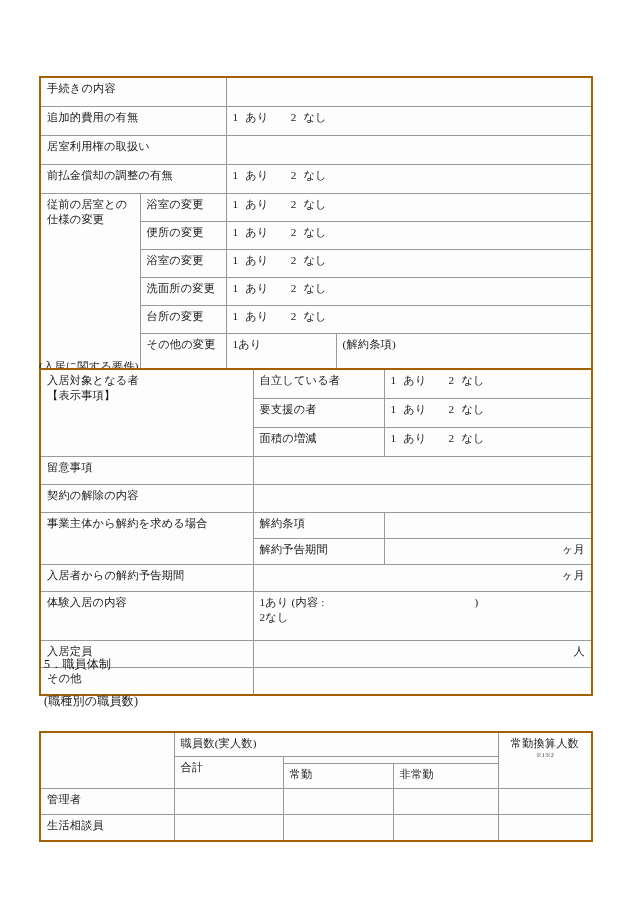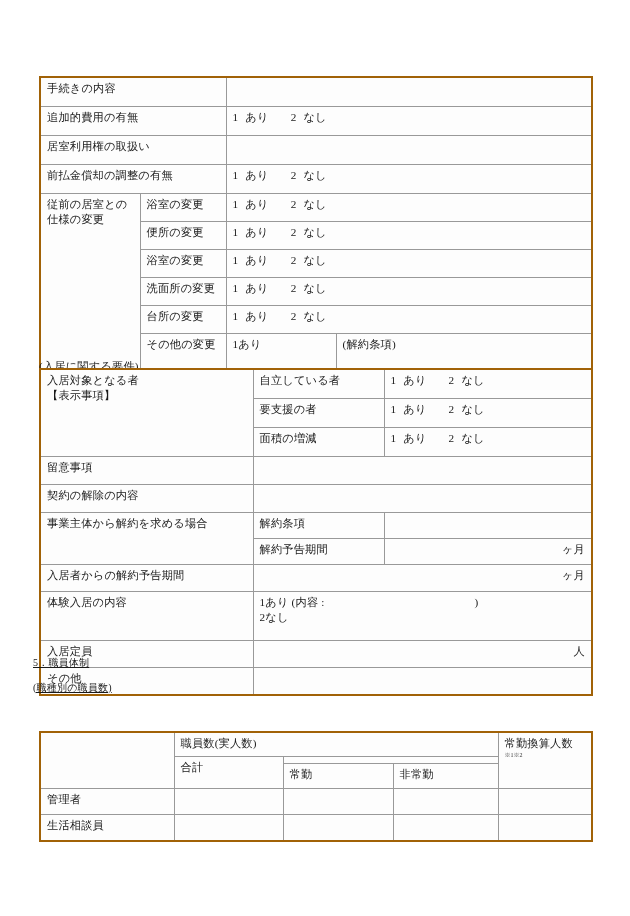--- a/index.html
+++ b/index.html
@@ -73,13 +73,12 @@
   }
   #section-staffing {
     position: absolute;
-    left: 33px;
+    left: 44px;
     top: 655px;
     width: 566px;
-    font-size: 10px;
+    font-size: 12px;
     line-height: 1.55;
     letter-spacing: 0.2px;
-    text-decoration: underline;
   }
   #section-staffing .note-indent {
     display: block;

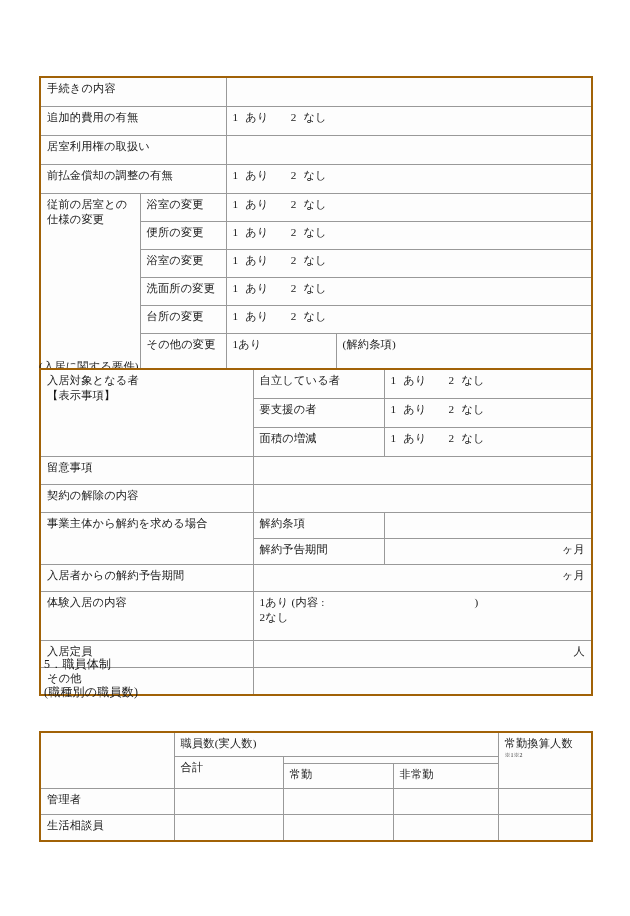--- a/index.html
+++ b/index.html
@@ -85,7 +85,7 @@
     padding-left: 12px;
   }
   #label-staff-by-type {
-    margin-top: 9px;
+    margin-top: 18px;
   }
   #table-staff-count {
     position: absolute;

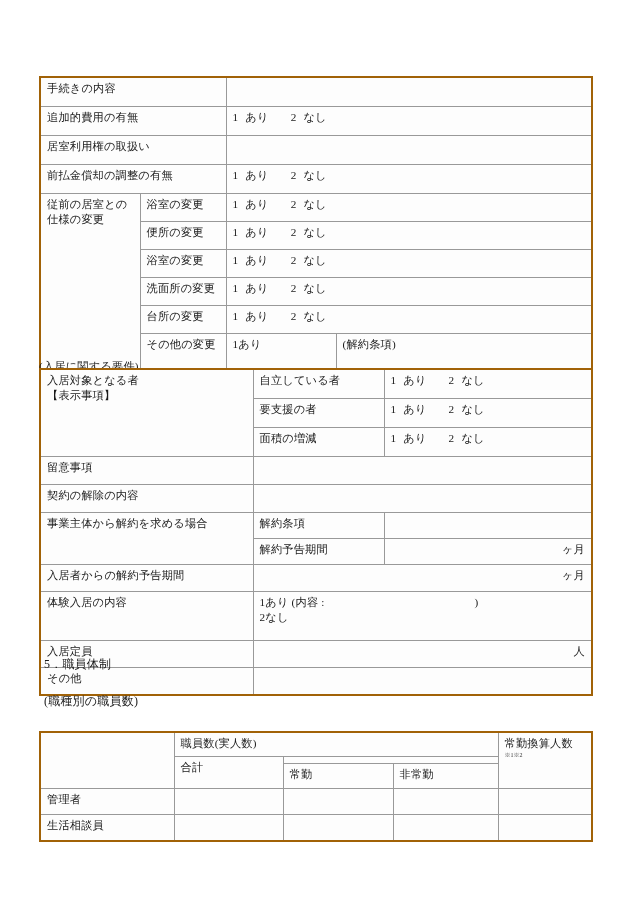--- a/index.html
+++ b/index.html
@@ -102,7 +102,7 @@
     margin-top: 1px;
     color: #333333;
   }
-  .hdr-center { text-align: left; }
+  .hdr-center { text-align: center; }
 </style>
 </head>
 <body>

